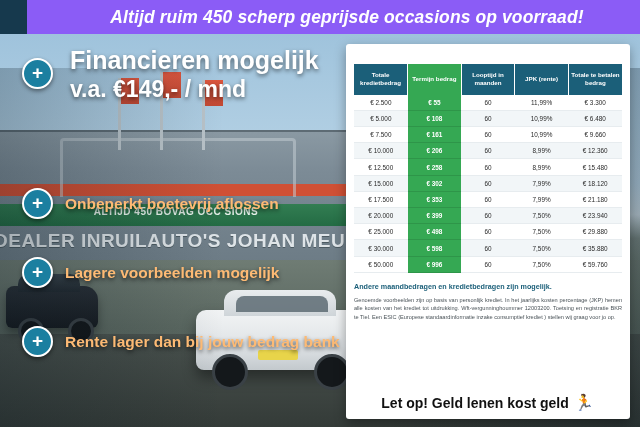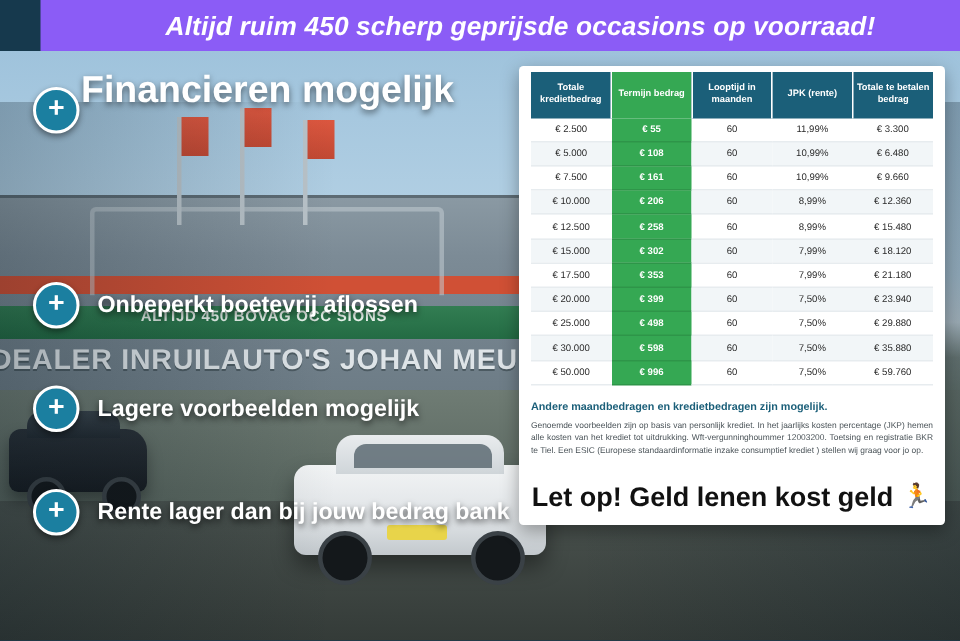--- a/index.html
+++ b/index.html
@@ -195,7 +195,7 @@
     font-weight: bold;
     line-height: 1.12;
     text-shadow: 0 2px 4px rgba(0,0,0,.55);
-    margin-left: 32px;
+    margin-left: 48px;
   }
   .h1 .l2 {
     display: block;

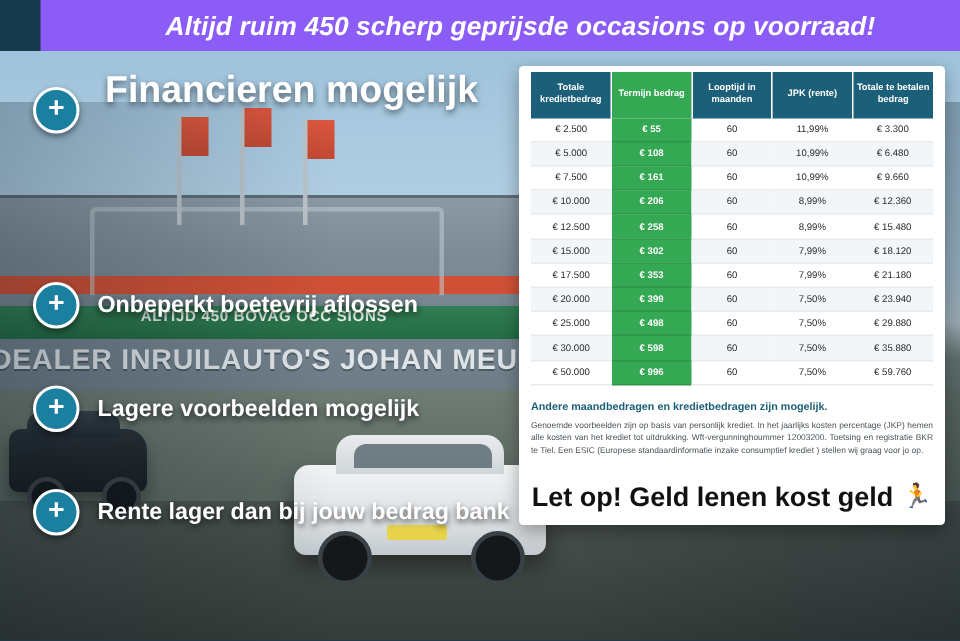--- a/index.html
+++ b/index.html
@@ -355,6 +355,7 @@
     <div class="plus big">+</div>
     <div class="h1">
       <span>Financieren mogelijk</span>
+      <span class="l2">v.a. €149,- / mnd</span>
     </div>
   </div>
 

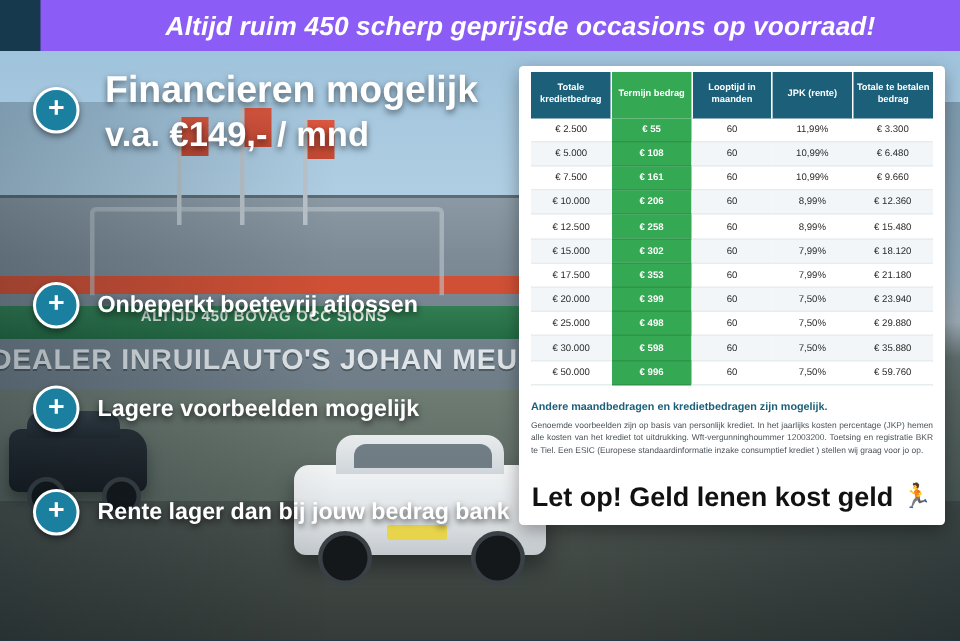--- a/index.html
+++ b/index.html
@@ -223,7 +223,7 @@
     box-shadow: 0 2px 4px rgba(0,0,0,.45);
   }
   .bullet-row .txt {
-    color: #ffffff;
+    color: #fdba74;
     font-size: 15.5px;
     font-weight: bold;
     text-shadow: 0 2px 4px rgba(0,0,0,.65);

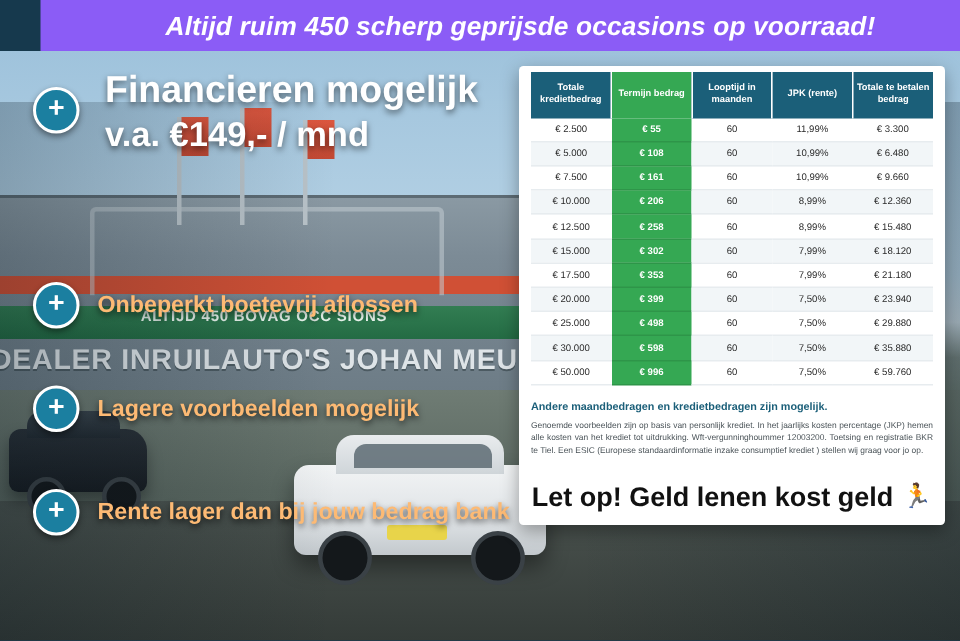--- a/index.html
+++ b/index.html
@@ -238,11 +238,11 @@
   .card {
     position: absolute;
     left: 346px; top: 44px;
-    width: 284px; height: 306px;
+    width: 284px; height: 375px;
     background: #ffffff;
     border-radius: 3px;
     box-shadow: 0 4px 12px rgba(0,0,0,.35);
-    padding: 4px 8px 6px 8px;
+    padding: 20px 8px 6px 8px;
     box-sizing: border-box;
   }
   table.rates {

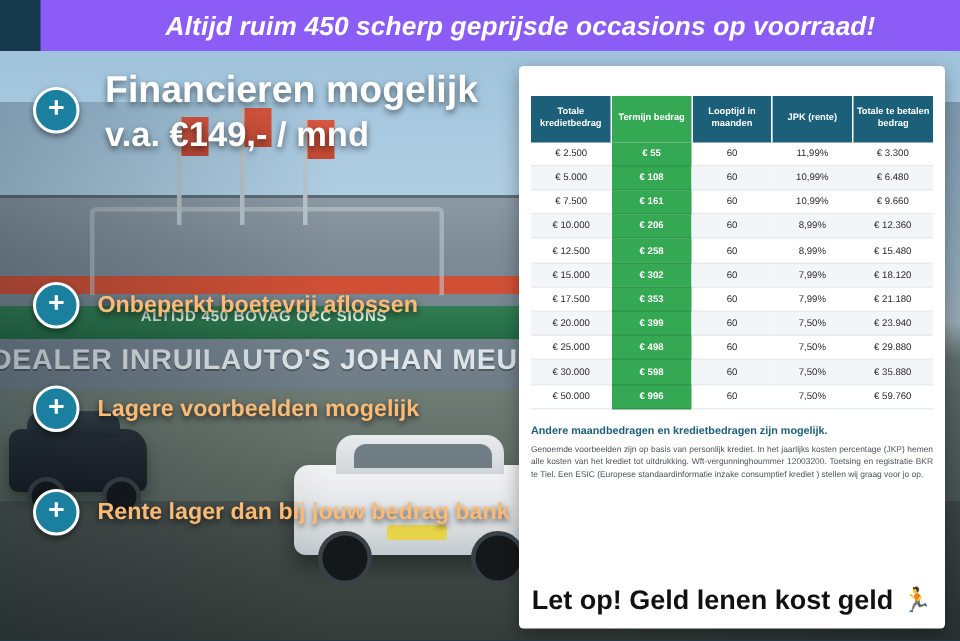--- a/index.html
+++ b/index.html
@@ -306,7 +306,7 @@
   }
   .card-warn .w-txt {
     color: #111111;
-    font-size: 18px;
+    font-size: 14px;
     font-weight: bold;
   }
   .walker { font-size: 16px; line-height: 1; }

